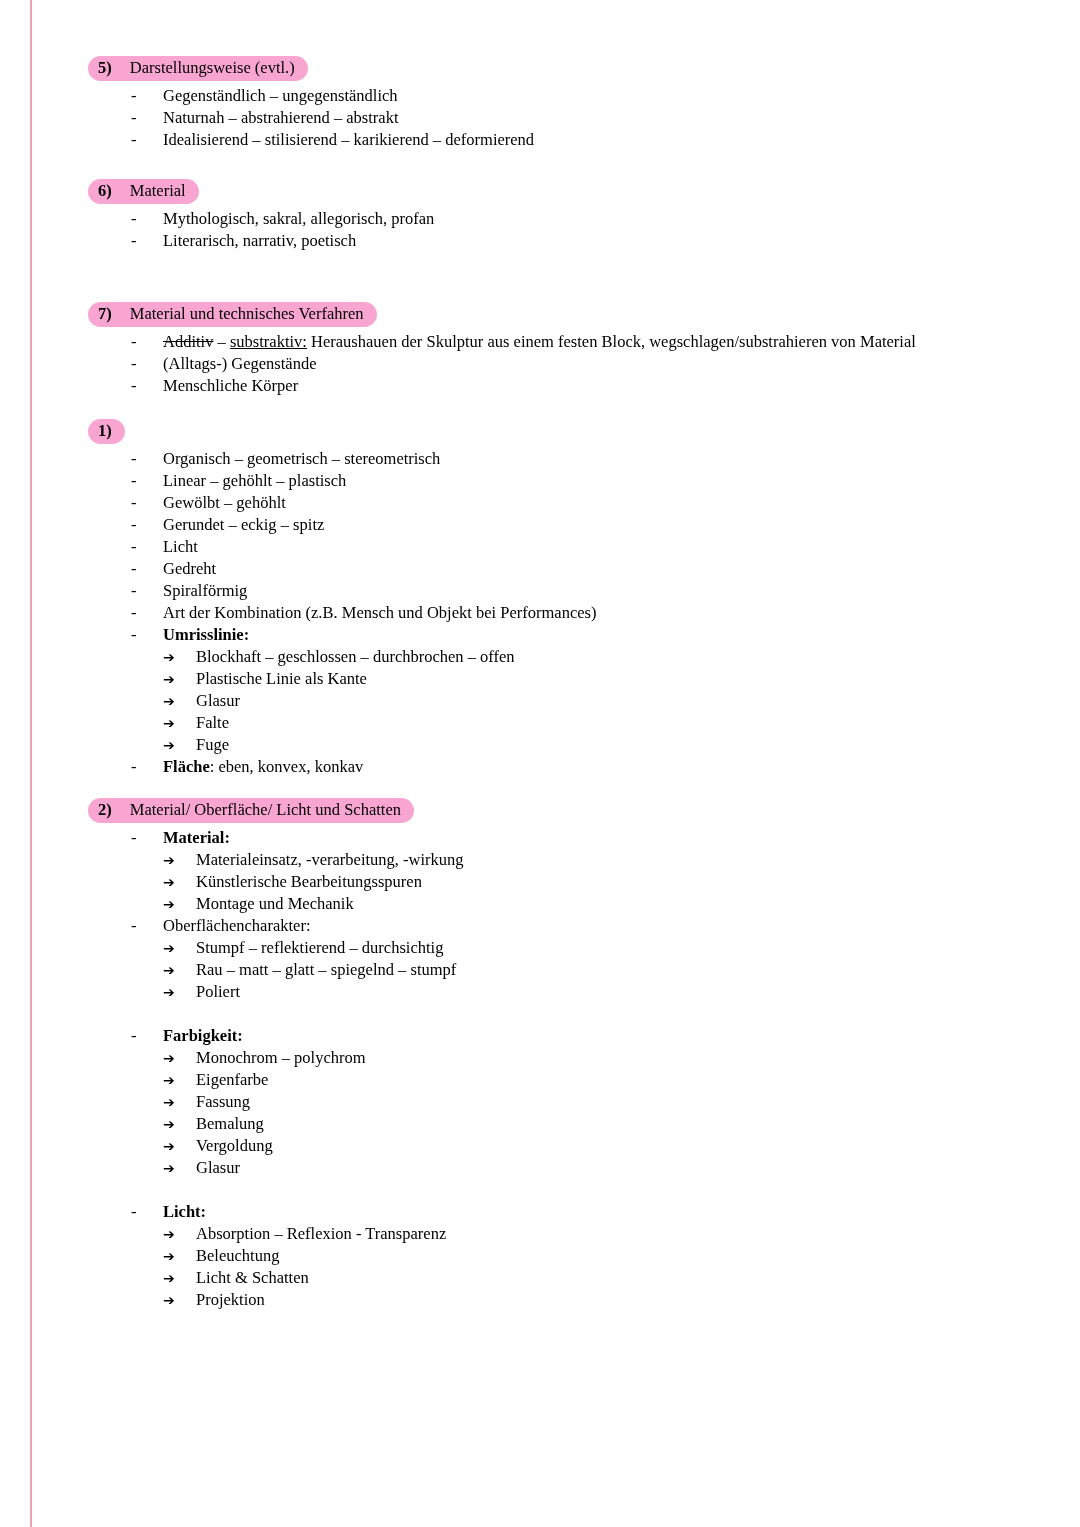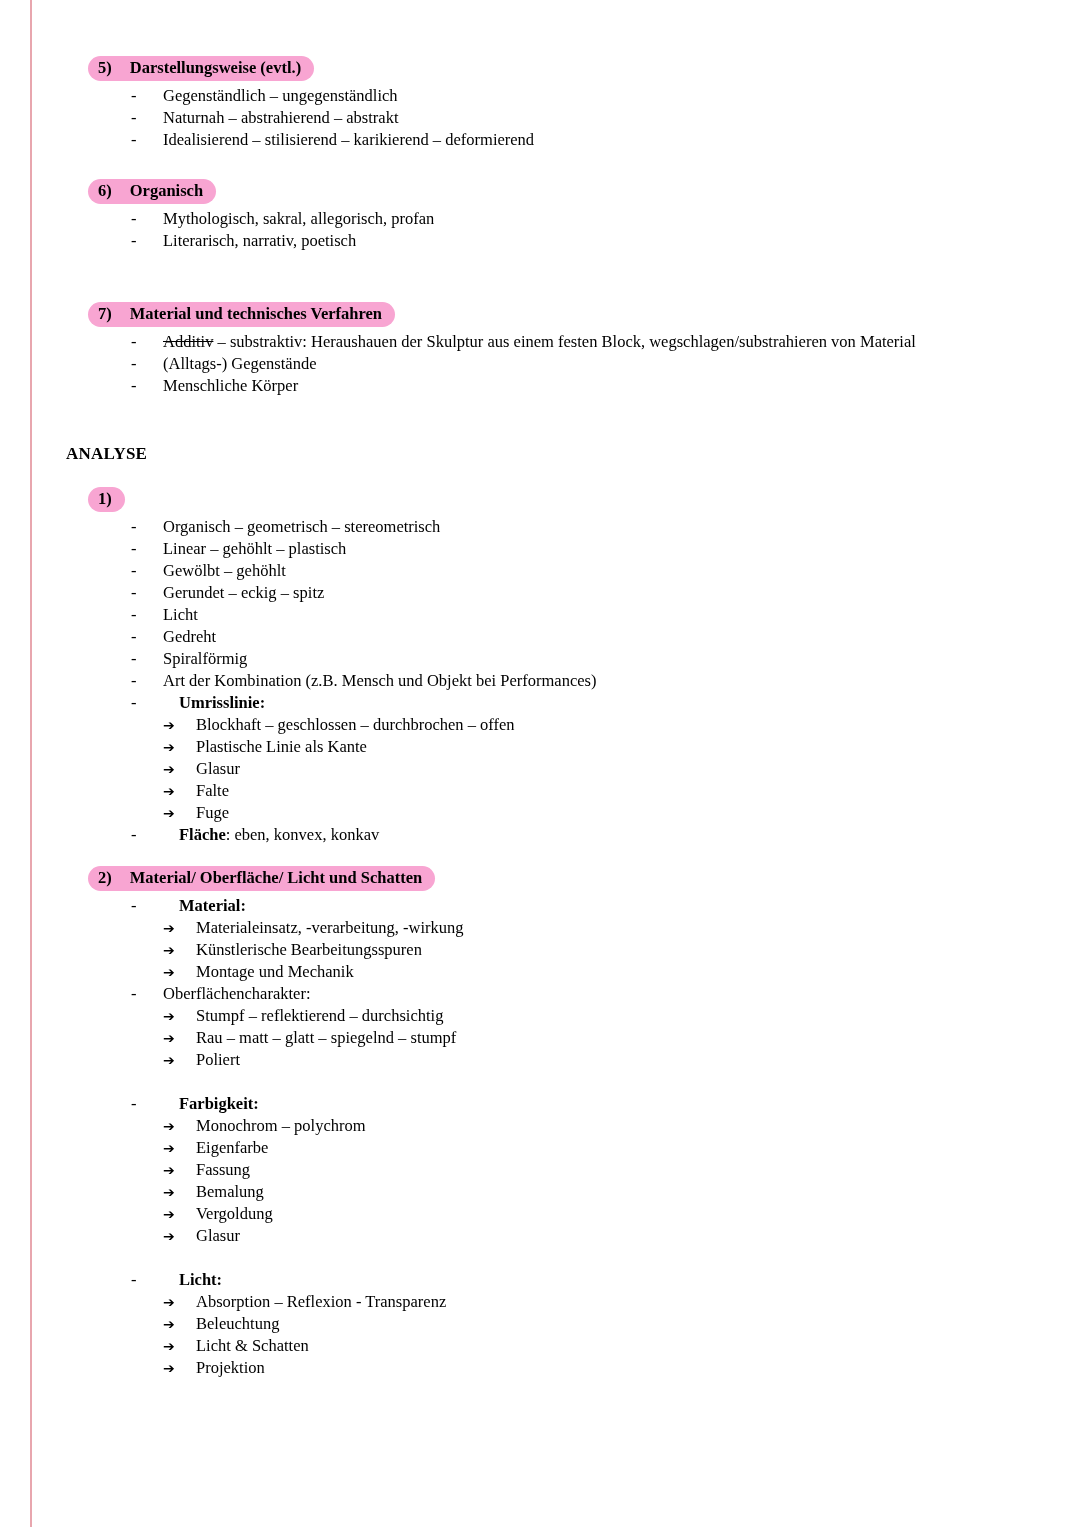--- a/index.html
+++ b/index.html
@@ -46,7 +46,7 @@
     font-weight:bold; font-size:16.5px;
   }
   .pill .num{ font-weight:bold; }
-  .pill .title{ font-weight:bold; }
+  .pill .title{ font-weight:normal; }
 
   .items{}
   .row{ display:flex; align-items:baseline; }

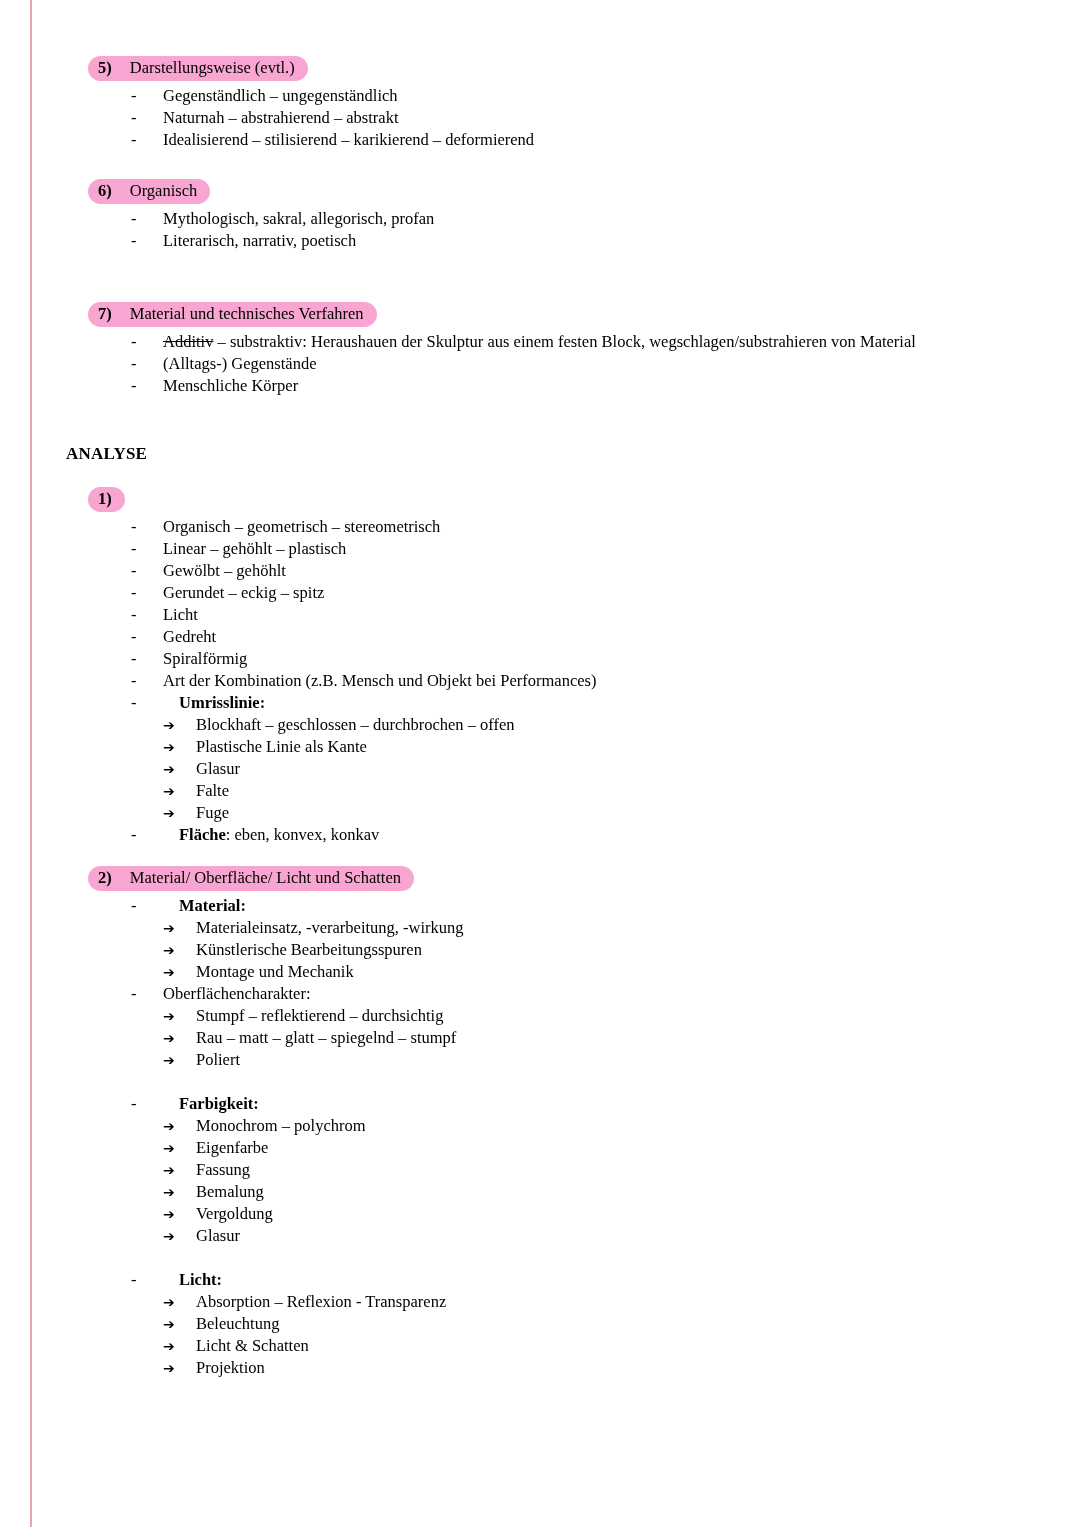--- a/index.html
+++ b/index.html
@@ -94,7 +94,7 @@
       <section class="section sec-s6">
         <div class="sec-header"><span class="pill">
             <span class="num">6)</span>
-            <span class="title">Organisch</span>
+            <span class="title">Material</span>
           </span></div>
         <div class="items">
           <div class="row dash">

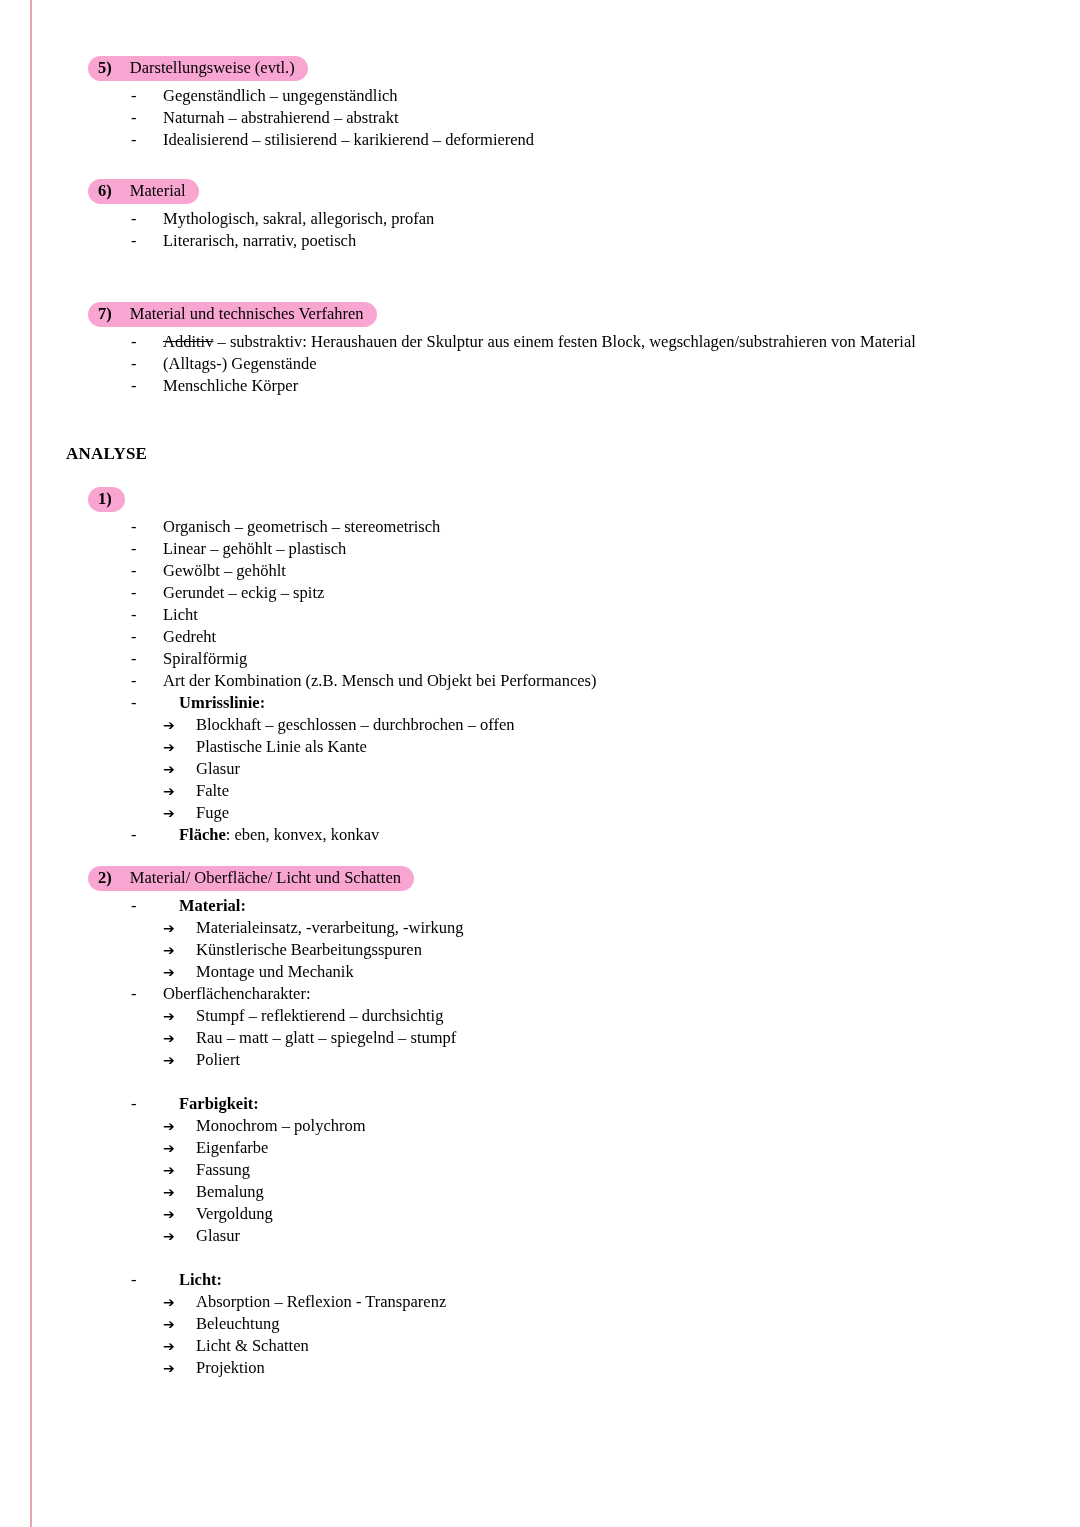--- a/index.html
+++ b/index.html
@@ -63,7 +63,7 @@
 
   .r-bold{ font-weight:bold;margin-left:16px; }
   .r-strike{ text-decoration:line-through;font-family:Liberation Serif, serif; }
-  .r-underline{ }
+  .r-underline{ text-decoration:underline; }
 </style>
 </head>
 <body>

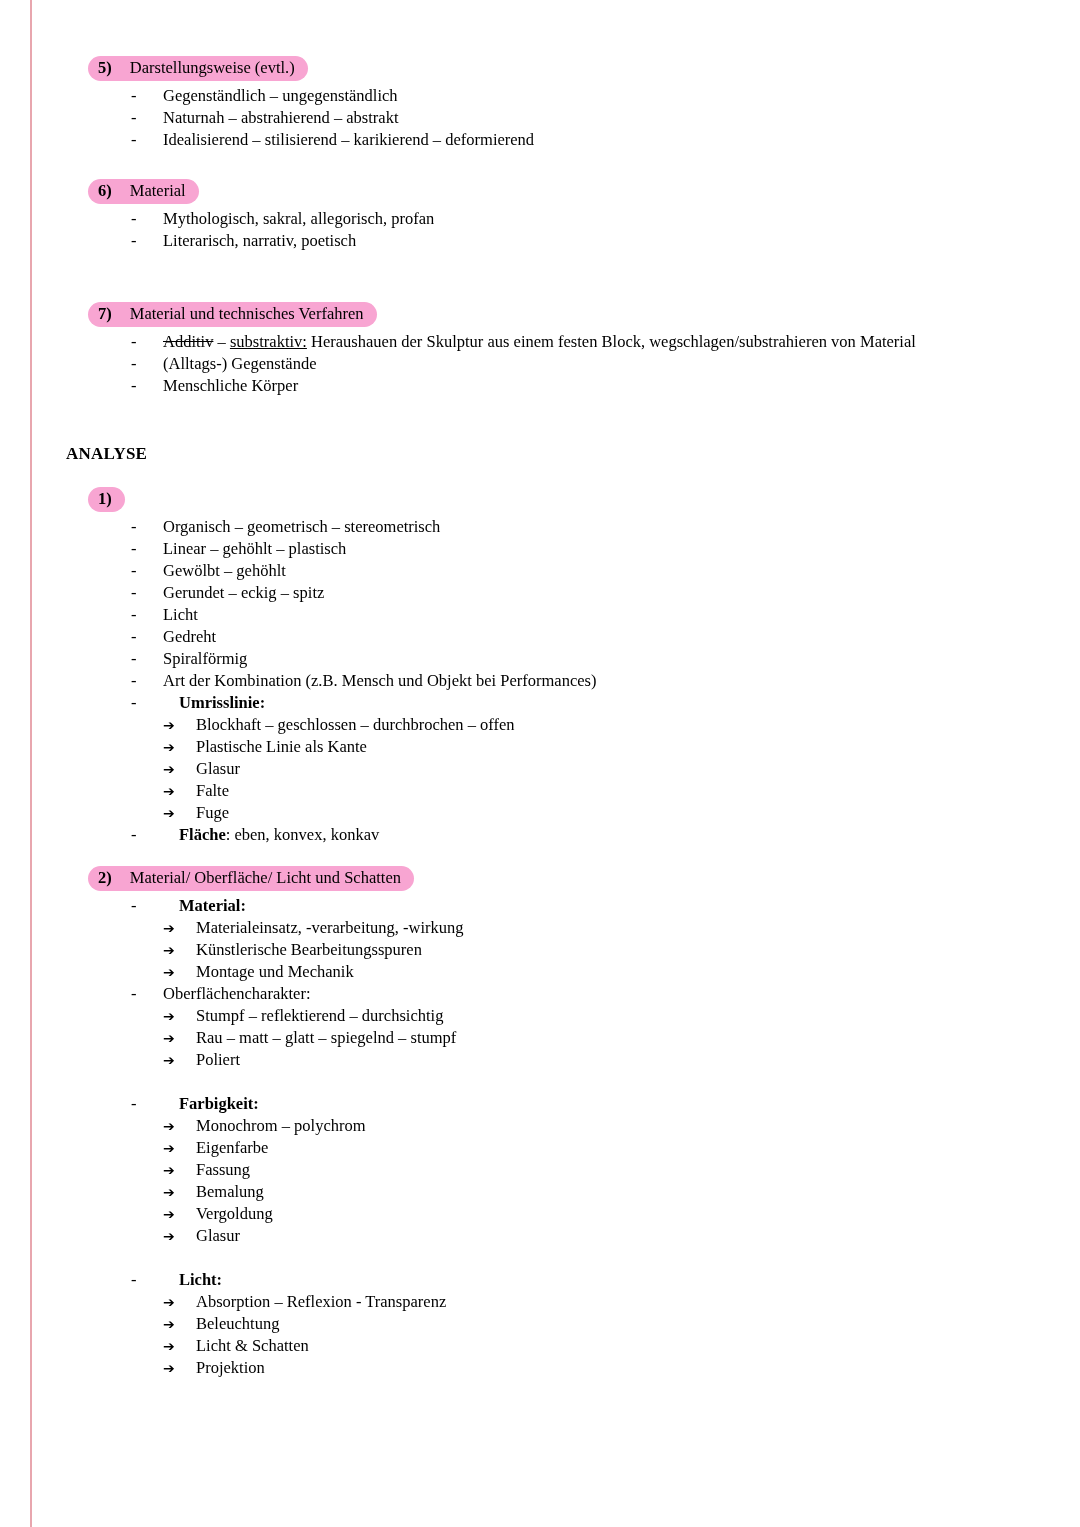--- a/index.html
+++ b/index.html
@@ -127,7 +127,6 @@
           </div>
         </div>
       </section>
-      <div class="heading sec-analyse">ANALYSE</div>
       <section class="section sec-s1">
         <div class="sec-header"><span class="pill">
             <span class="num">1)</span>

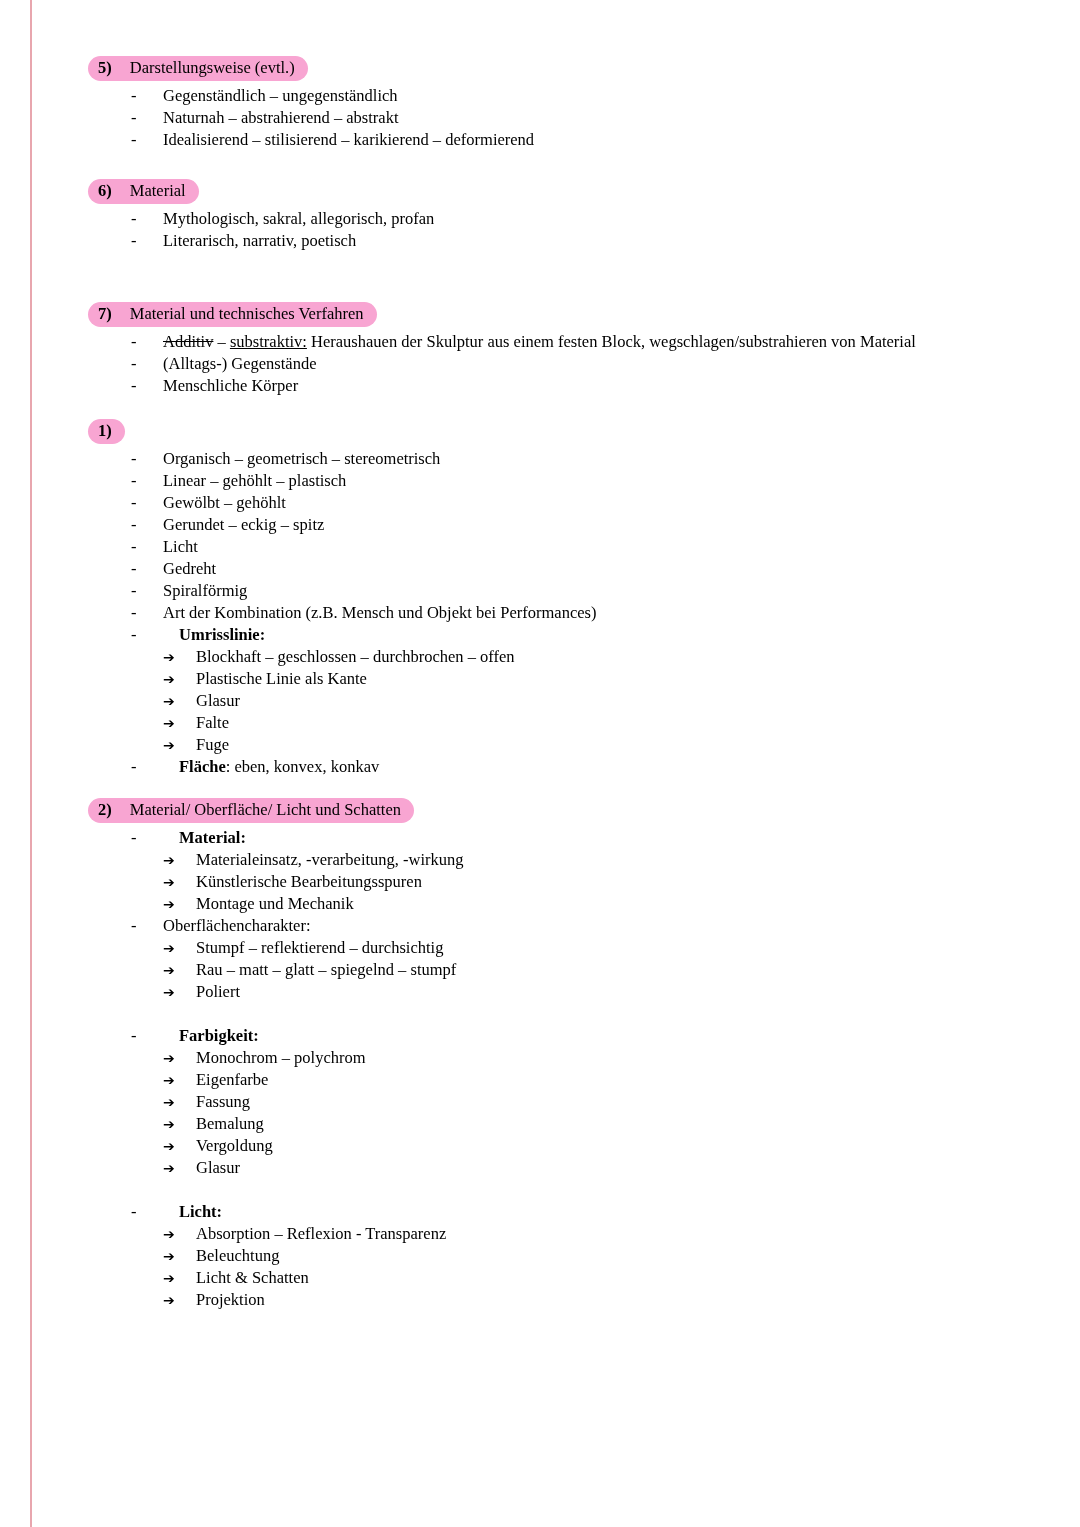--- a/index.html
+++ b/index.html
@@ -61,7 +61,7 @@
   .row .text{ flex:1 1 auto; }
   .space-before{ margin-top:22px; }
 
-  .r-bold{ font-weight:bold;margin-left:16px; }
+  .r-bold{ font-weight:bold; }
   .r-strike{ text-decoration:line-through;font-family:Liberation Serif, serif; }
   .r-underline{ text-decoration:underline; }
 </style>

